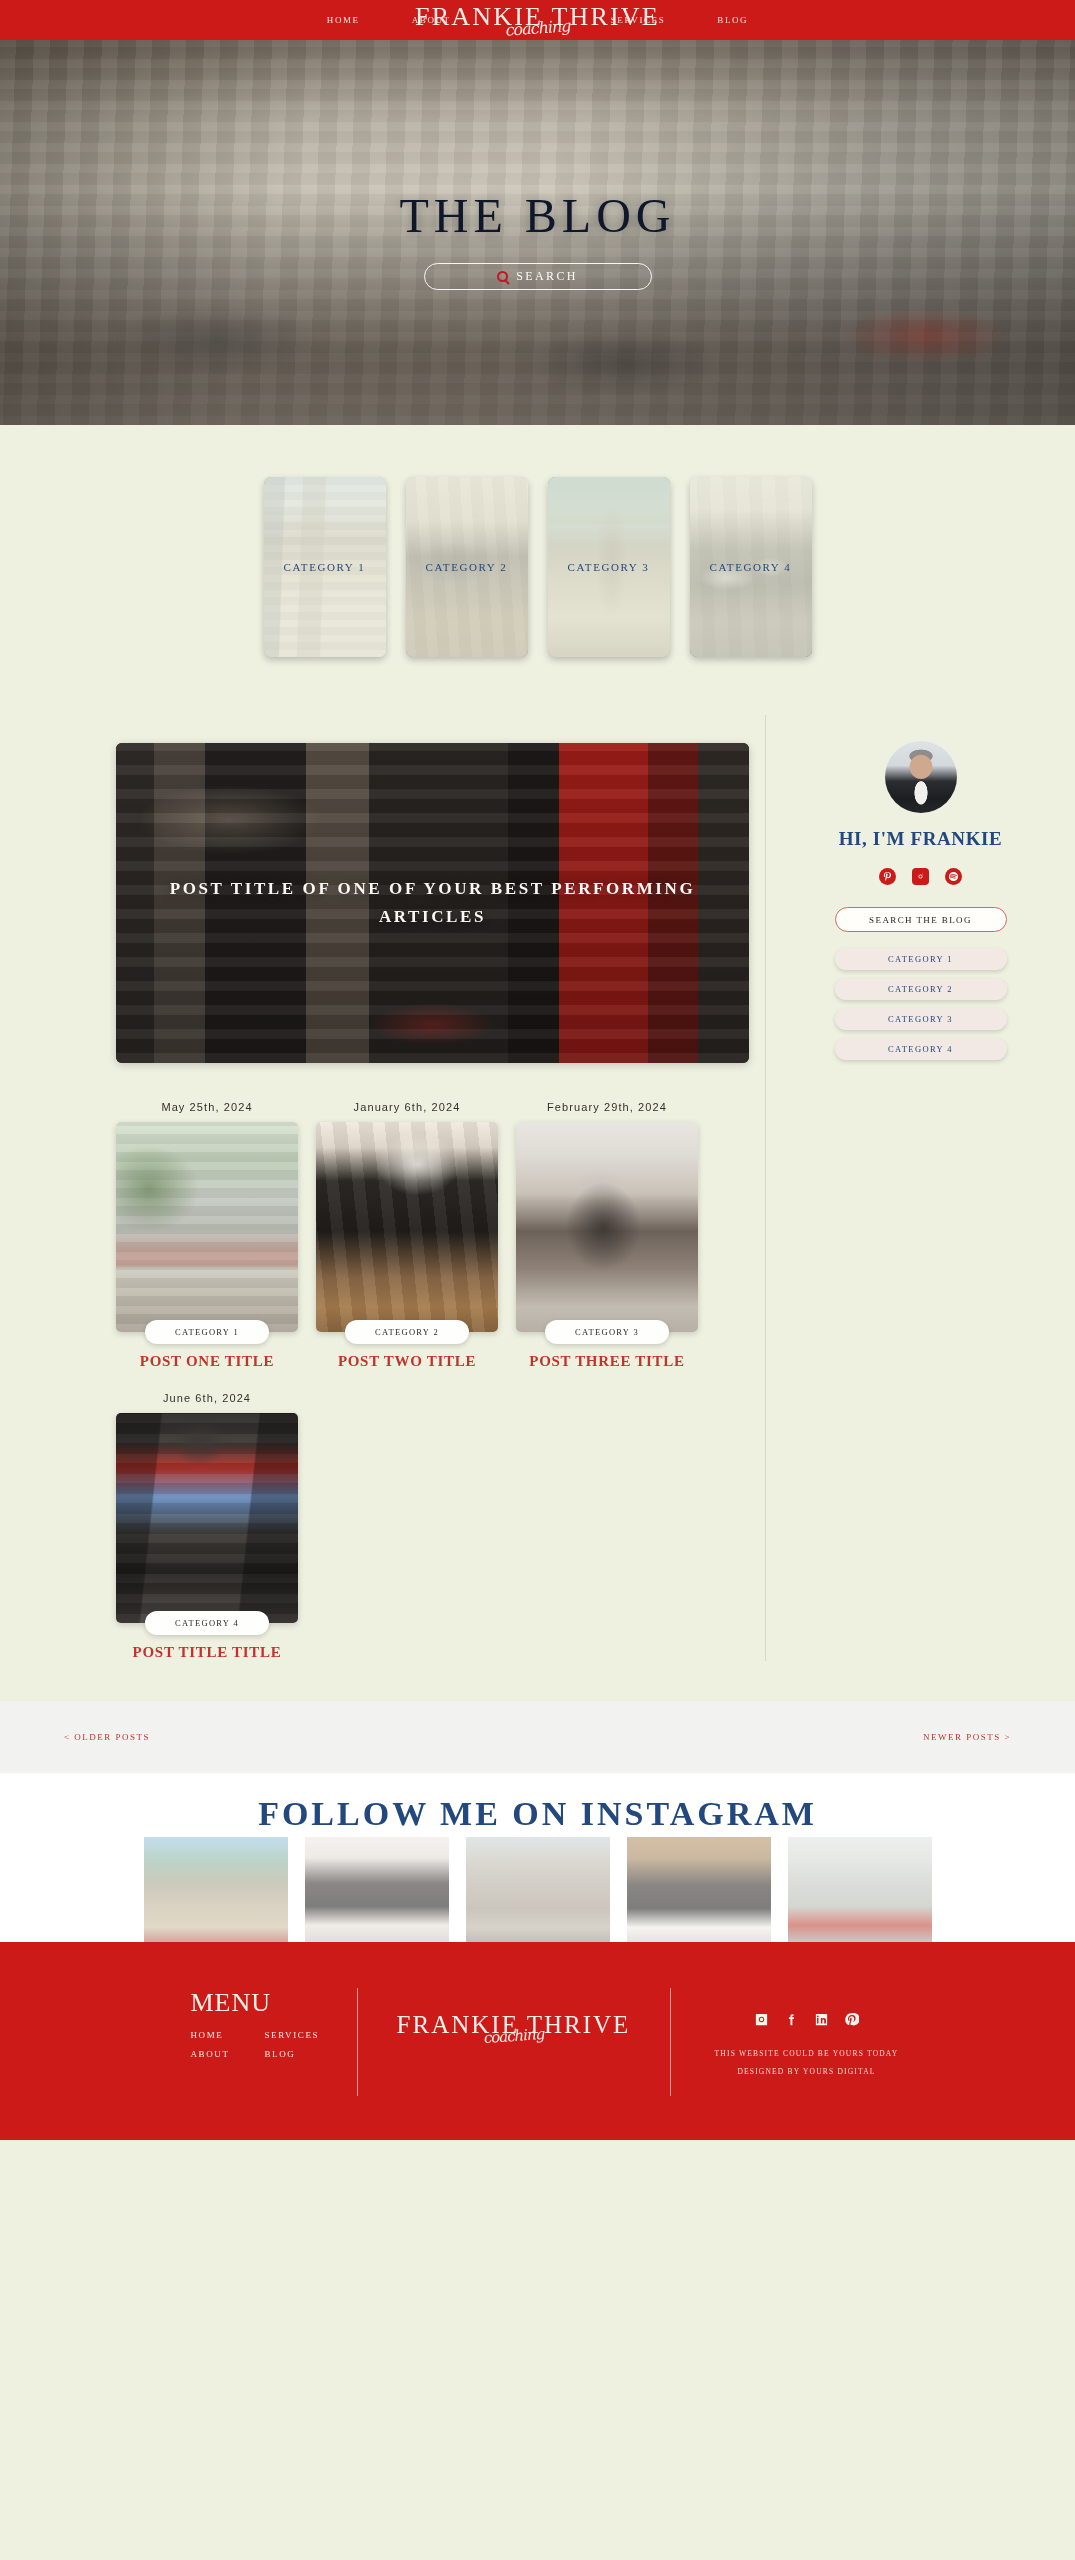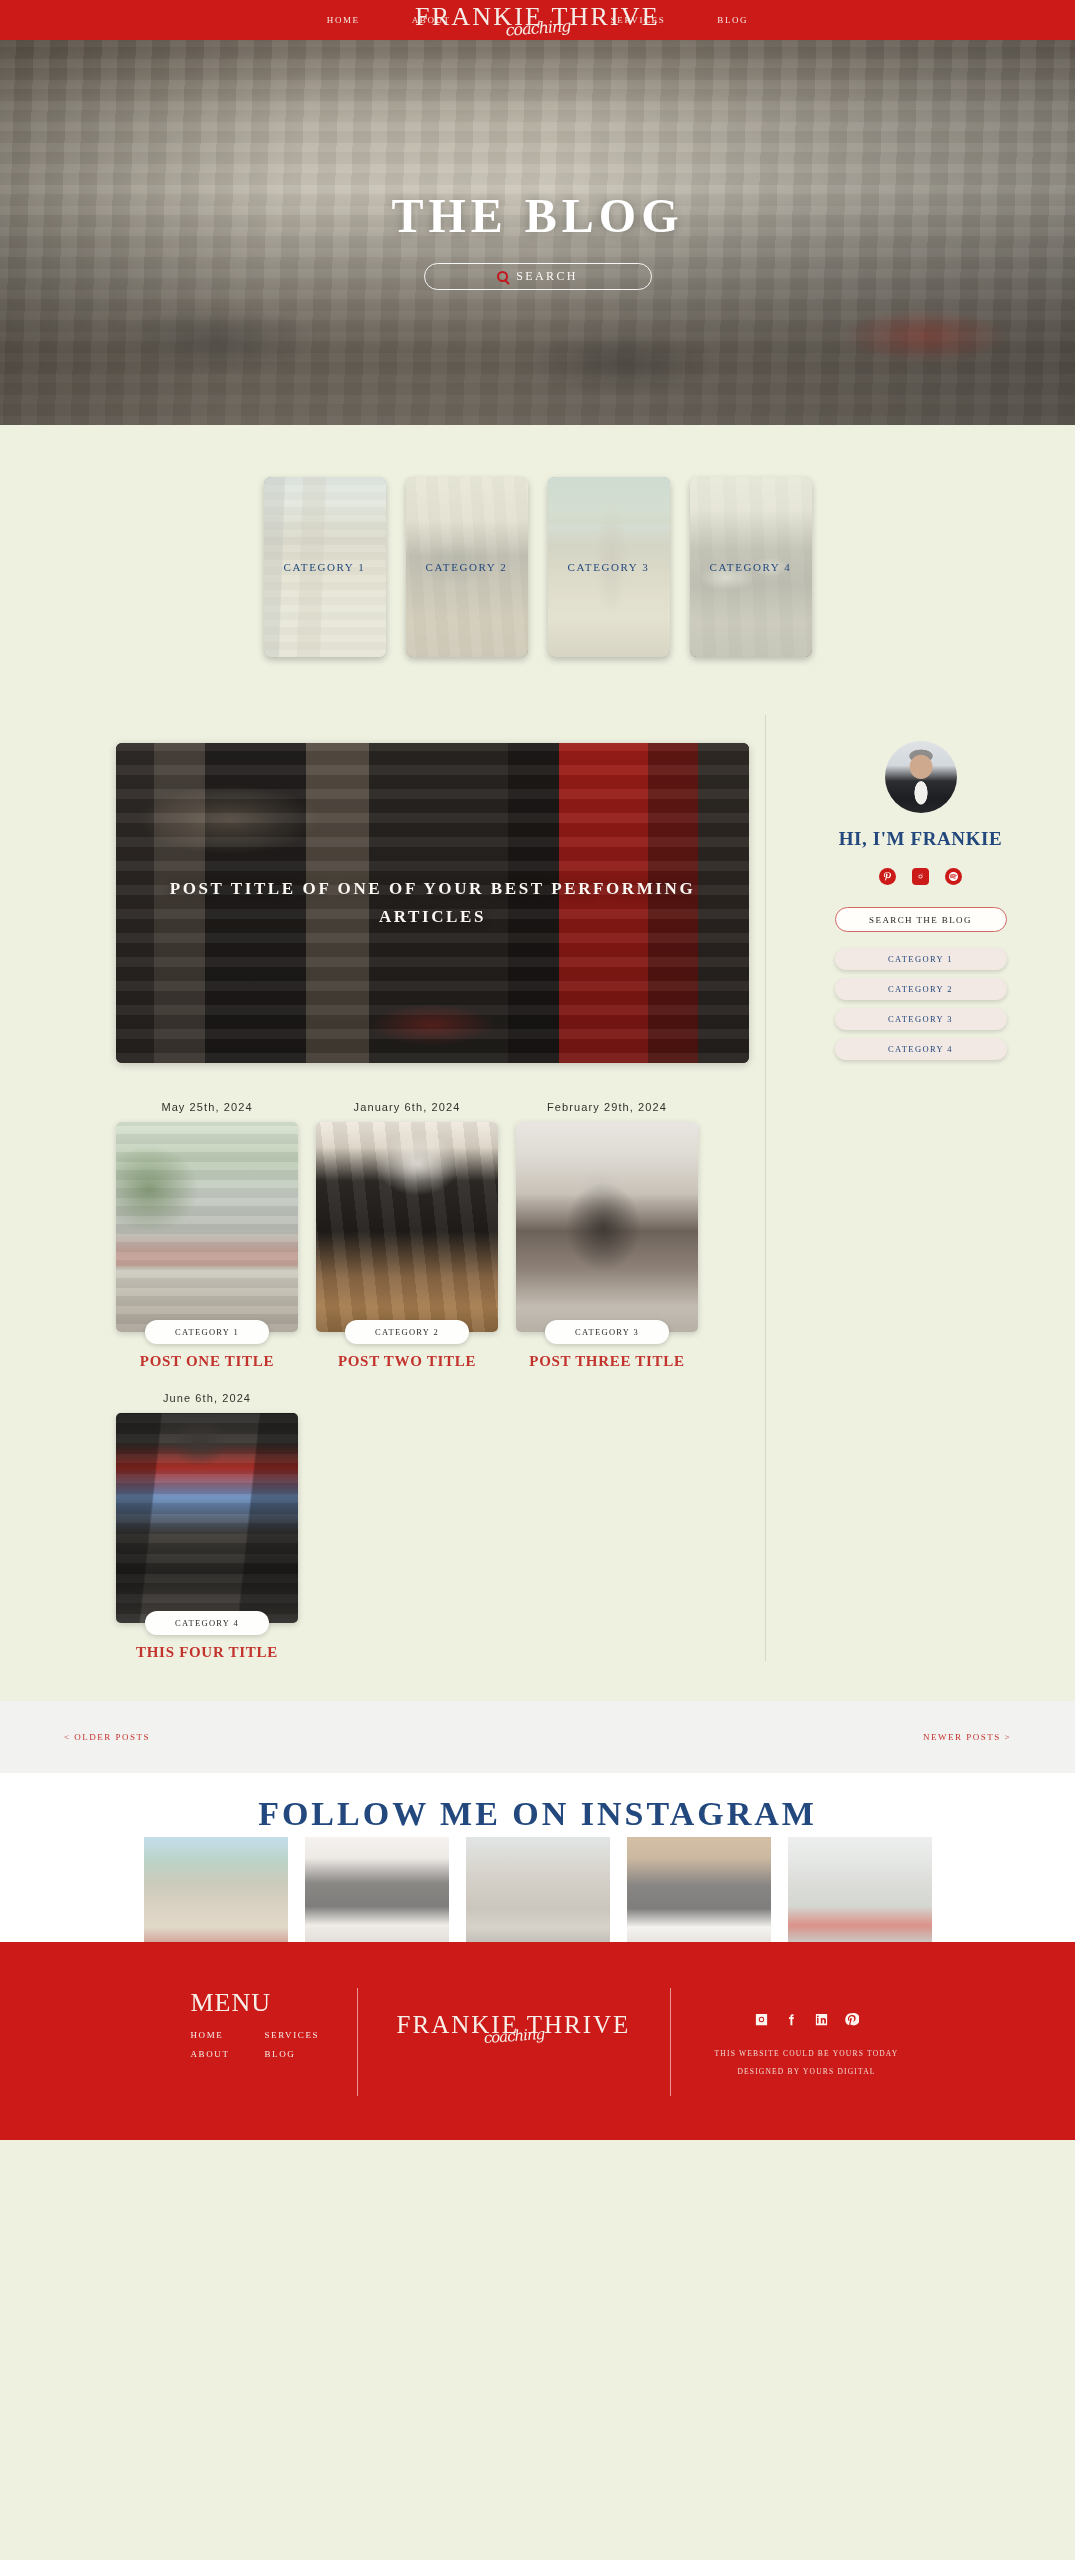--- a/index.html
+++ b/index.html
@@ -100,11 +100,11 @@
     padding-top: 148px;
   }
   .hero-title {
-    color: #ffffff;
+    color: #0f172a;
     font-family: "Liberation Serif", serif;
     font-size: 48px;
     letter-spacing: 5px;
-    font-weight: 700;
+    font-weight: 400;
     text-shadow: 0 1px 10px rgba(0,0,0,.25);
   }
   .hero-search {

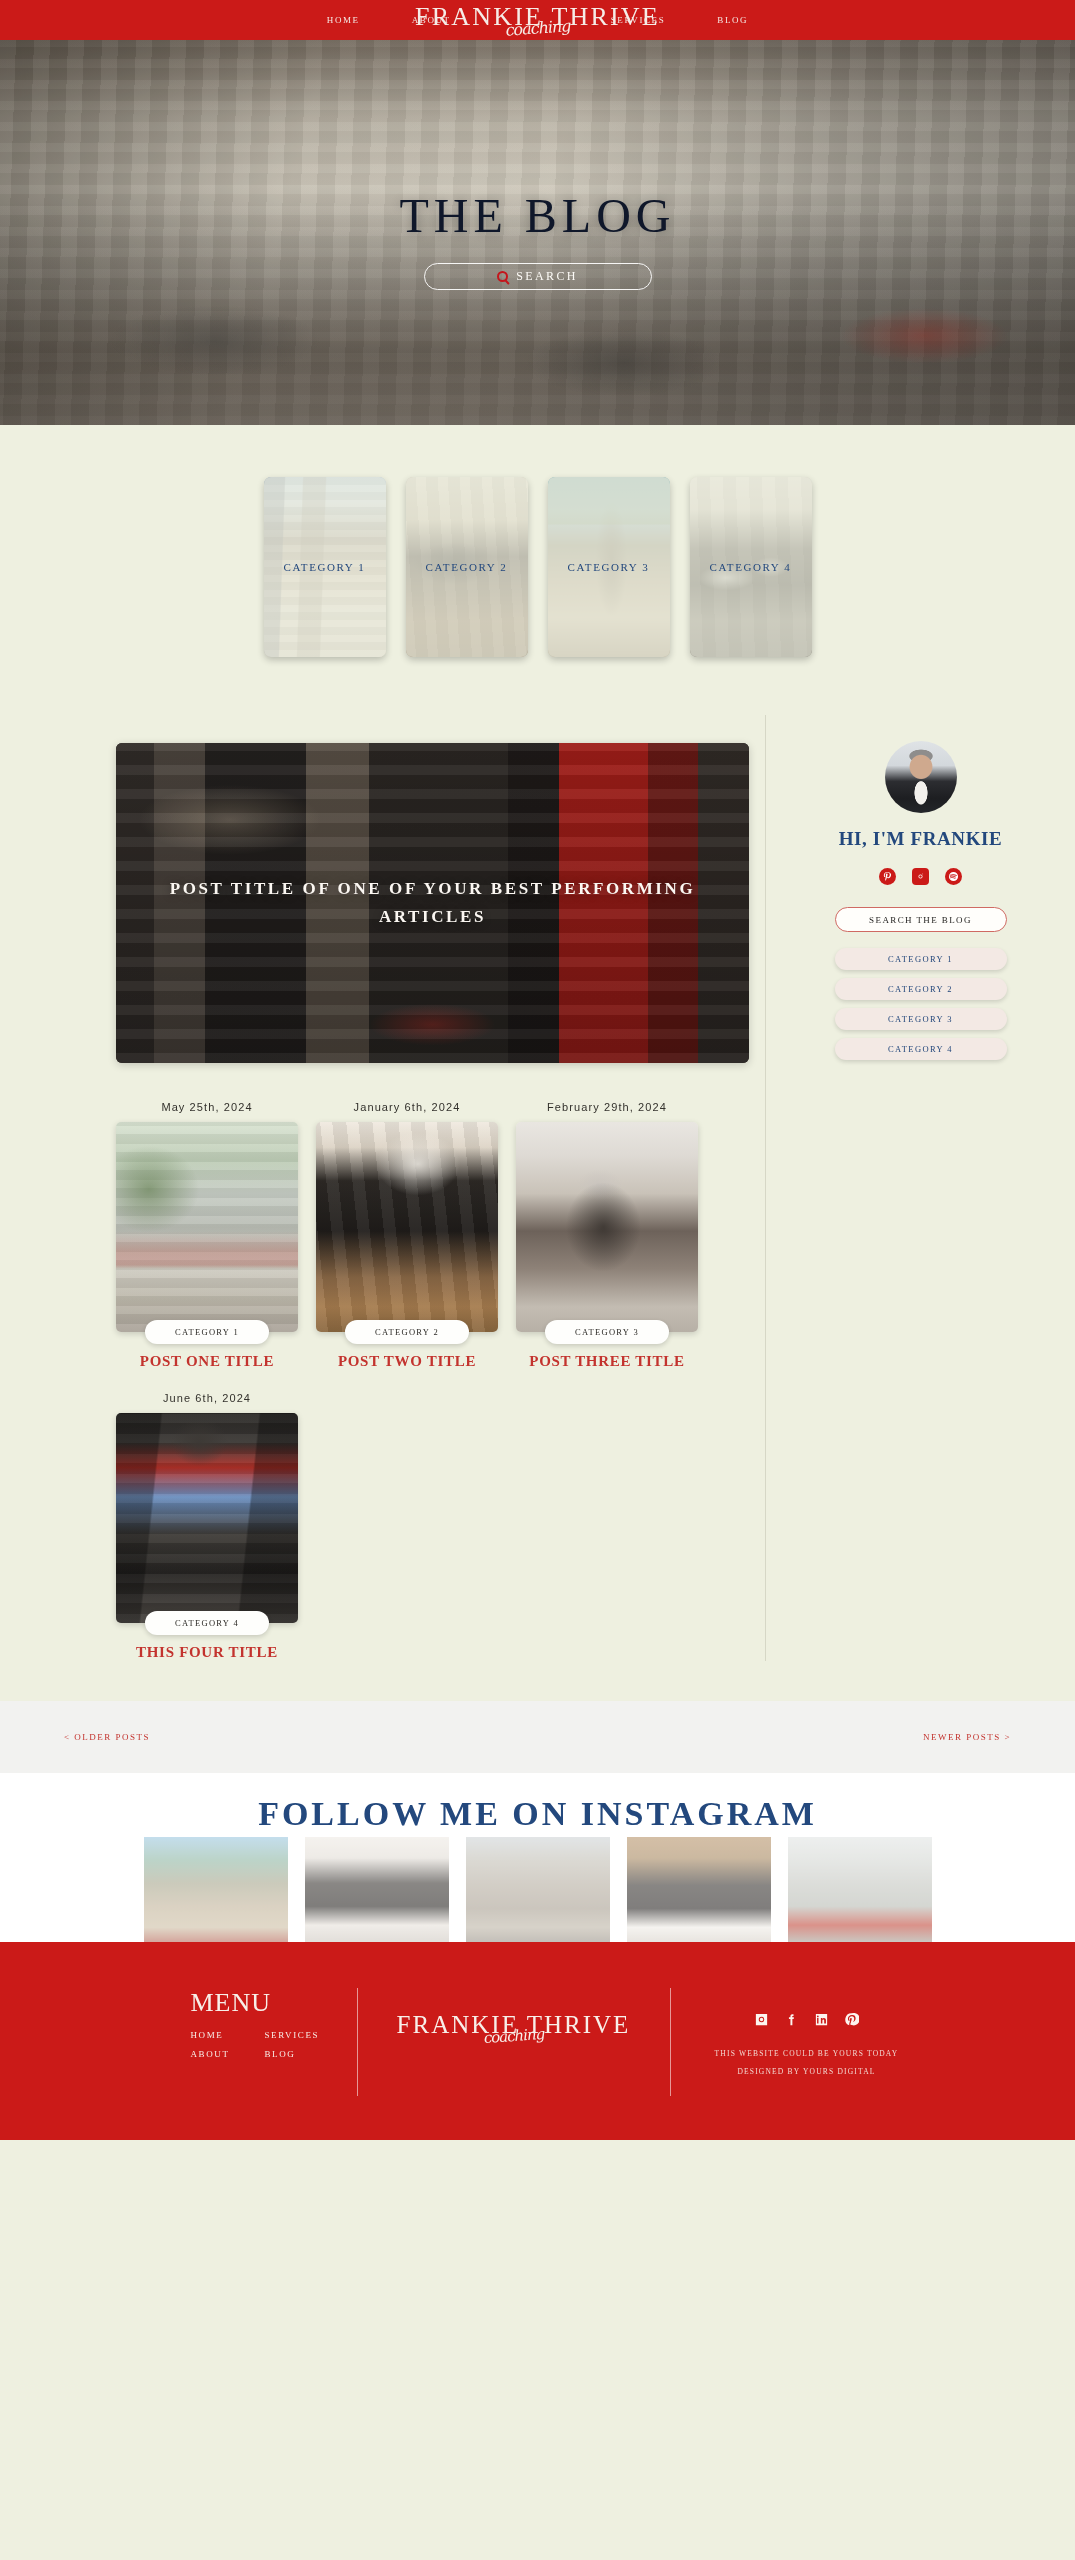--- a/index.html
+++ b/index.html
@@ -646,7 +646,7 @@
         <div class="post-date">June 6th, 2024</div>
         <div class="post-thumb pt4"></div>
         <div class="post-badge">CATEGORY 4</div>
-        <h3 class="post-title">THIS FOUR TITLE</h3>
+        <h3 class="post-title">POST TITLE TITLE</h3>
       </article>
 
     </div>

